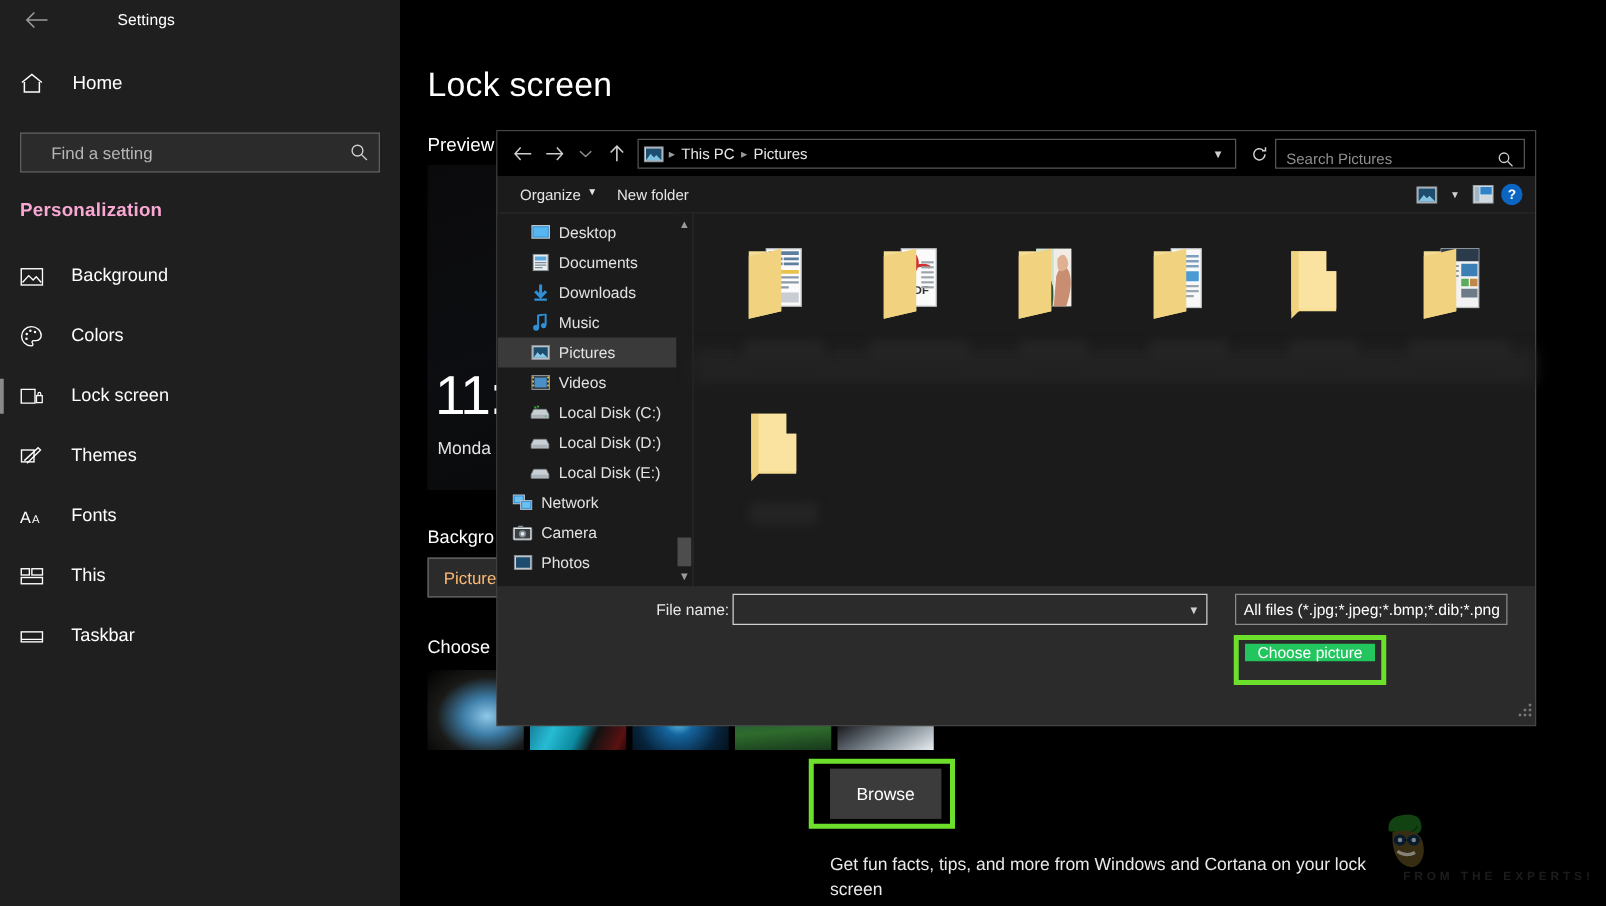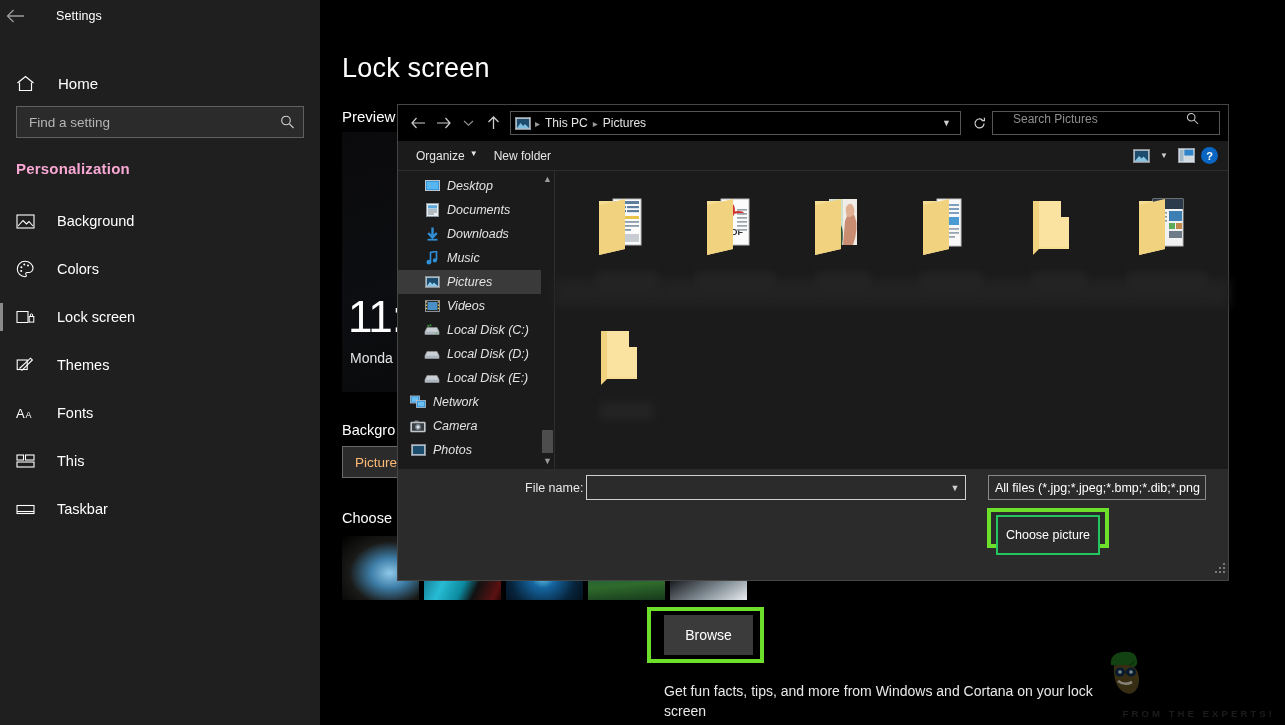--- a/index.html
+++ b/index.html
@@ -18,7 +18,7 @@
     background: #1f1f1f;
   }
   .titlebar {
-    height: 32px; display: flex; align-items: center; 
+    height: 32px; display: flex; align-items: center; padding-left: 14px; gap: 24px;
   }
   .back-arrow {
     width: 30px; height: 30px; display: flex; align-items: center; justify-content: center;

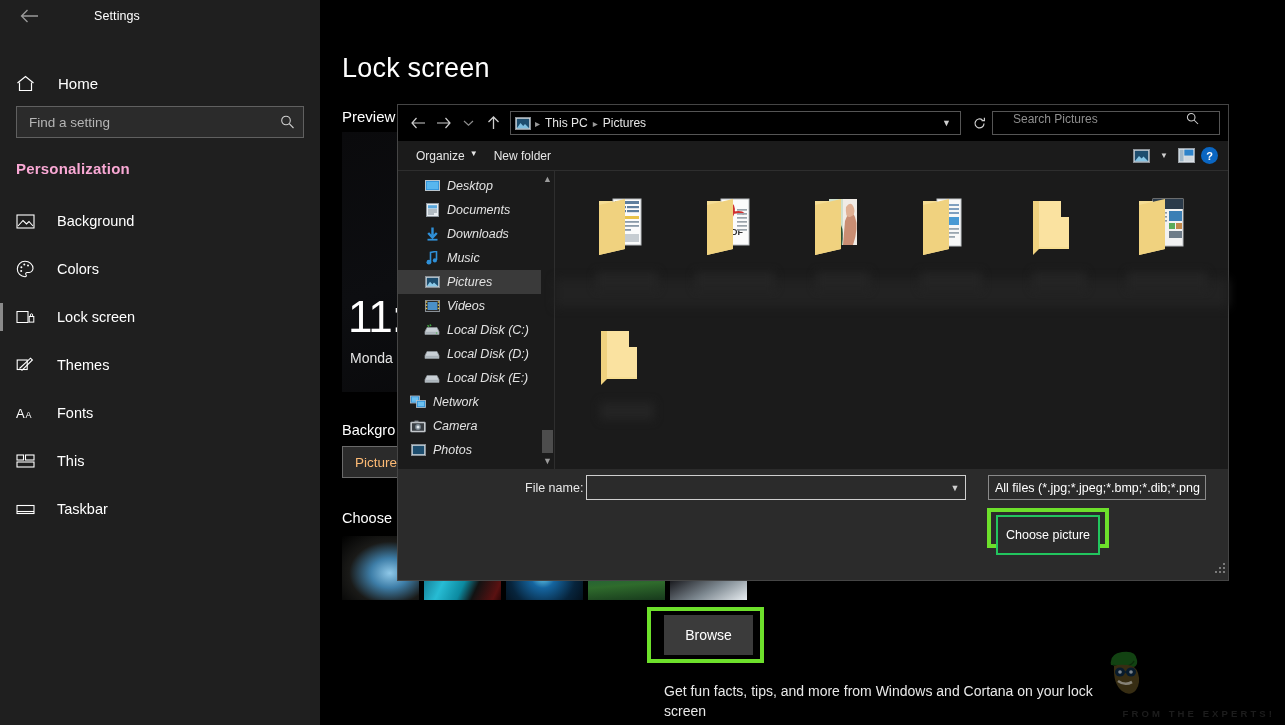--- a/index.html
+++ b/index.html
@@ -28,7 +28,7 @@
     color: #ffffff; font-size: 12.5px; margin-left: 26px; letter-spacing: .1px;
   }
   .home-row {
-    display: flex; align-items: flex-end; height: 34px; margin-top: 26px; padding-left: 16px;
+    display: flex; align-items: flex-start; height: 34px; margin-top: 26px; padding-left: 16px;
   }
   .home-row .ico { width: 28px; color: #fff; display: flex; align-items: center; }
   .home-row .lbl { color: #fff; font-size: 15px; margin-left: 14px; }

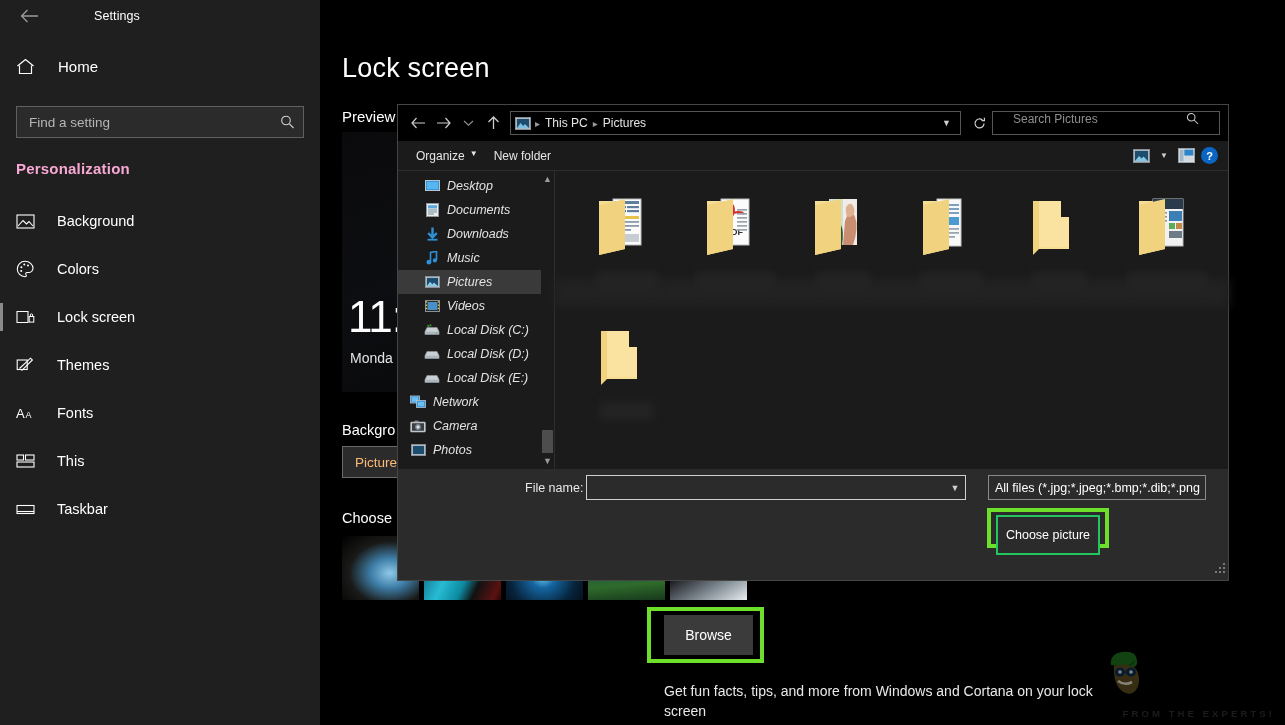--- a/index.html
+++ b/index.html
@@ -37,6 +37,7 @@
     margin: 14px 16px 0 16px; height: 32px; background: #2b2b2b;
     border: 1px solid #606060; display: flex; align-items: center;
     position: relative;
+    padding-left: 12px;
   }
   .search-wrap input {
     flex: 1; background: transparent; border: 0; outline: none;

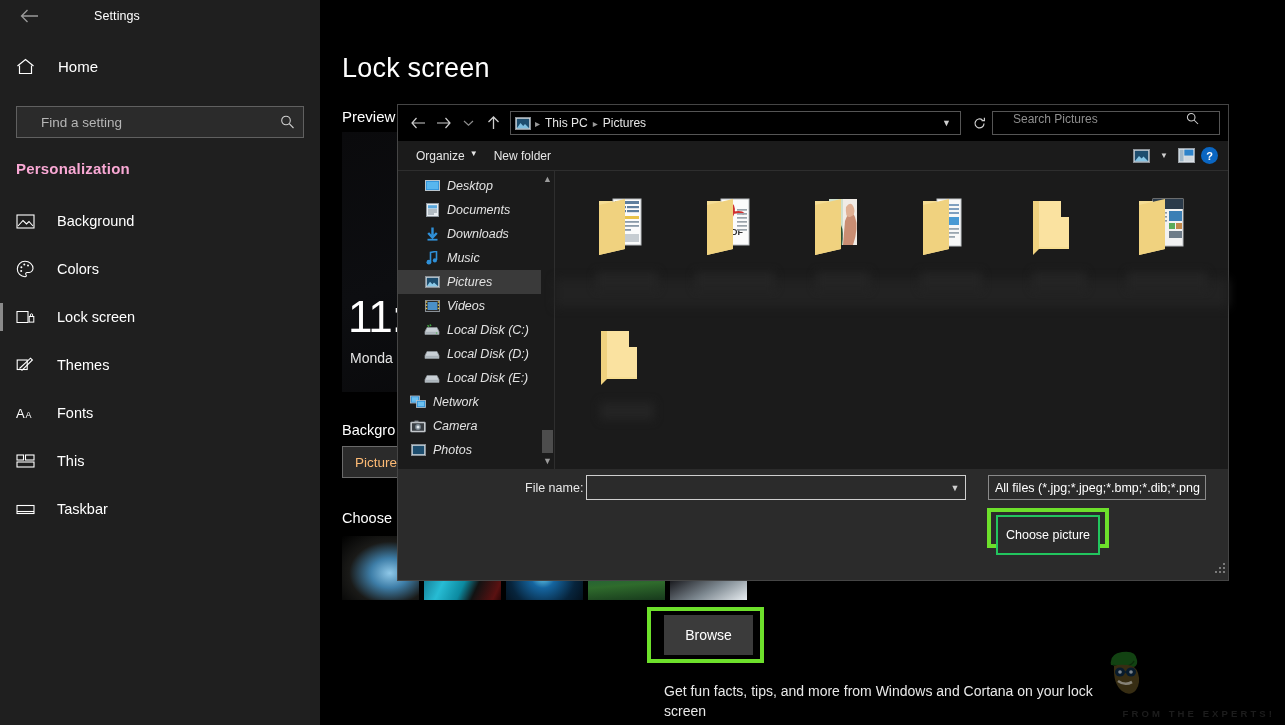--- a/index.html
+++ b/index.html
@@ -187,8 +187,8 @@
   .addr-right { margin-left: auto; display: flex; align-items: center; gap: 2px; }
   .addr-chev { color: #cfcfcf; font-size: 9px; padding: 0 5px; }
   .dlg-search {
-    width: 228px; height: 24px; border: 1px solid #555; background: #000;
-    display: flex; align-items: flex-start; position: relative; padding: 0 20px;
+    width: 200px; height: 24px; border: 1px solid #555; background: #000;
+    display: flex; align-items: flex-end; position: relative; padding: 0 8px;
   }
   .dlg-search input {
     flex: 1; background: transparent; border: 0; outline: none;

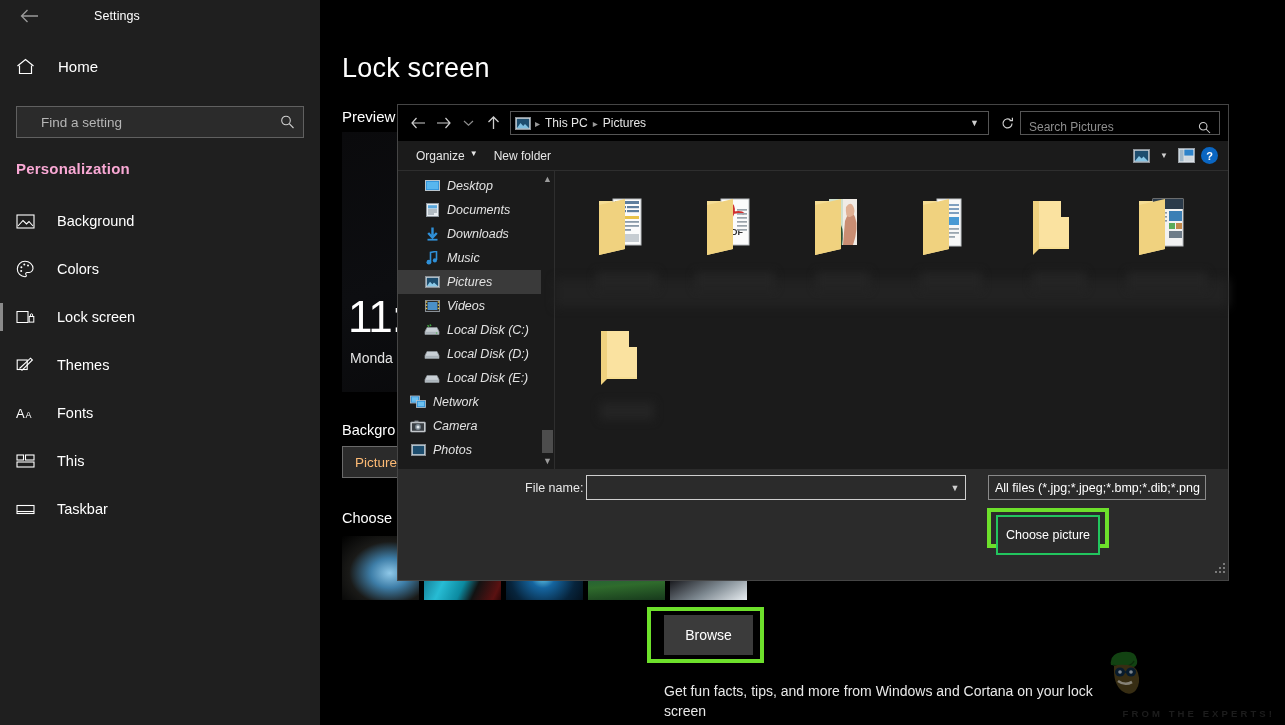--- a/index.html
+++ b/index.html
@@ -228,7 +228,7 @@
     position: absolute; right: 1px; top: 243px; width: 11px; height: 83px;
     background: #4d4d4d;
   }
-  .tree-list { padding-top: 3px; font-style: italic; }
+  .tree-list { padding-top: 3px; }
   .tree-item {
     height: 24px; display: flex; align-items: center; padding-left: 26px;
     color: #e2e2e2; font-size: 12.5px; gap: 7px;

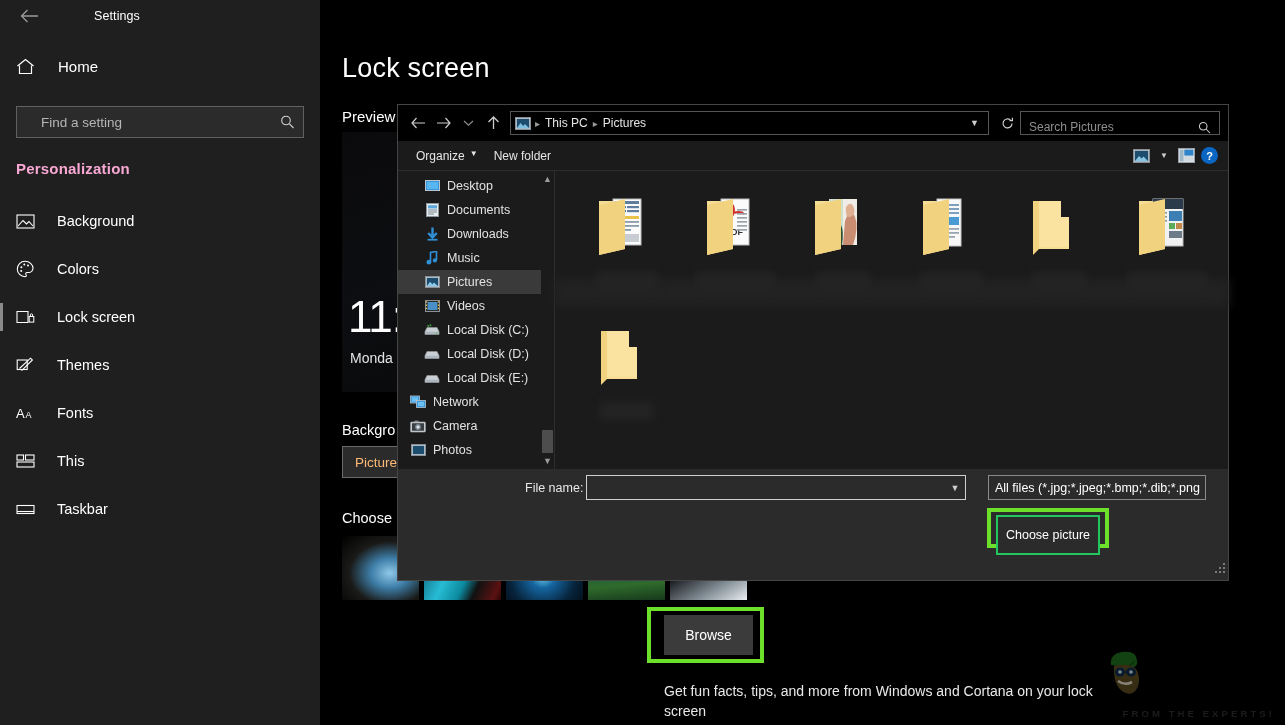--- a/index.html
+++ b/index.html
@@ -286,8 +286,8 @@
     border: 4px solid #6de02b;
   }
   .btn-choose {
-    position: absolute; left: 598px; top: 46px; width: 104px; height: 40px;
-    background: #2b2b2b; border: 2px solid #22c55e;
+    position: absolute; left: 598px; top: 46px; width: 104px; height: 14px;
+    background: #2b2b2b; border: 7px solid #22c55e;
     color: #ffffff; font-size: 12.5px;
     display: flex; align-items: center; justify-content: center;
     font-family: "Liberation Sans", sans-serif;

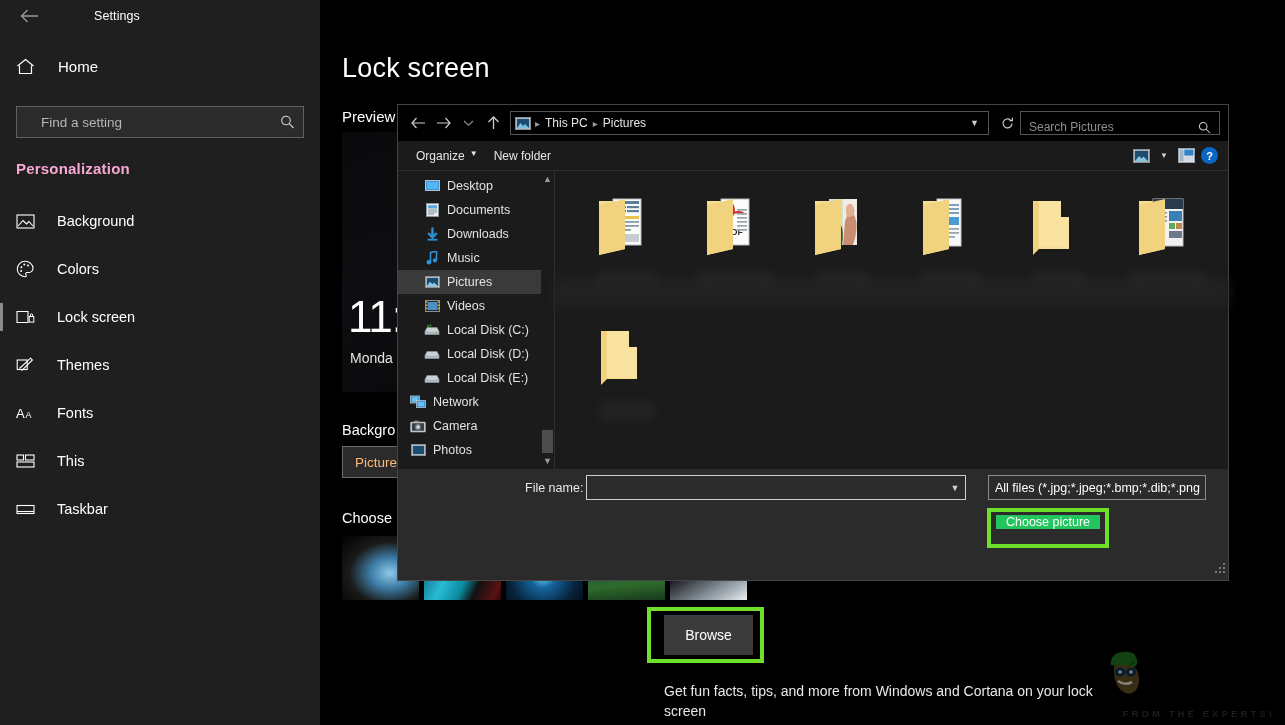--- a/index.html
+++ b/index.html
@@ -145,7 +145,7 @@
     opacity: .62; pointer-events: none;
   }
   .wm-text {
-    position: absolute; bottom: 2px; right: 4px;
+    position: absolute; bottom: 14px; right: 4px;
     color: #2e2e2e; font-size: 9.5px; letter-spacing: 3.1px; font-weight: bold;
     white-space: nowrap;
   }

